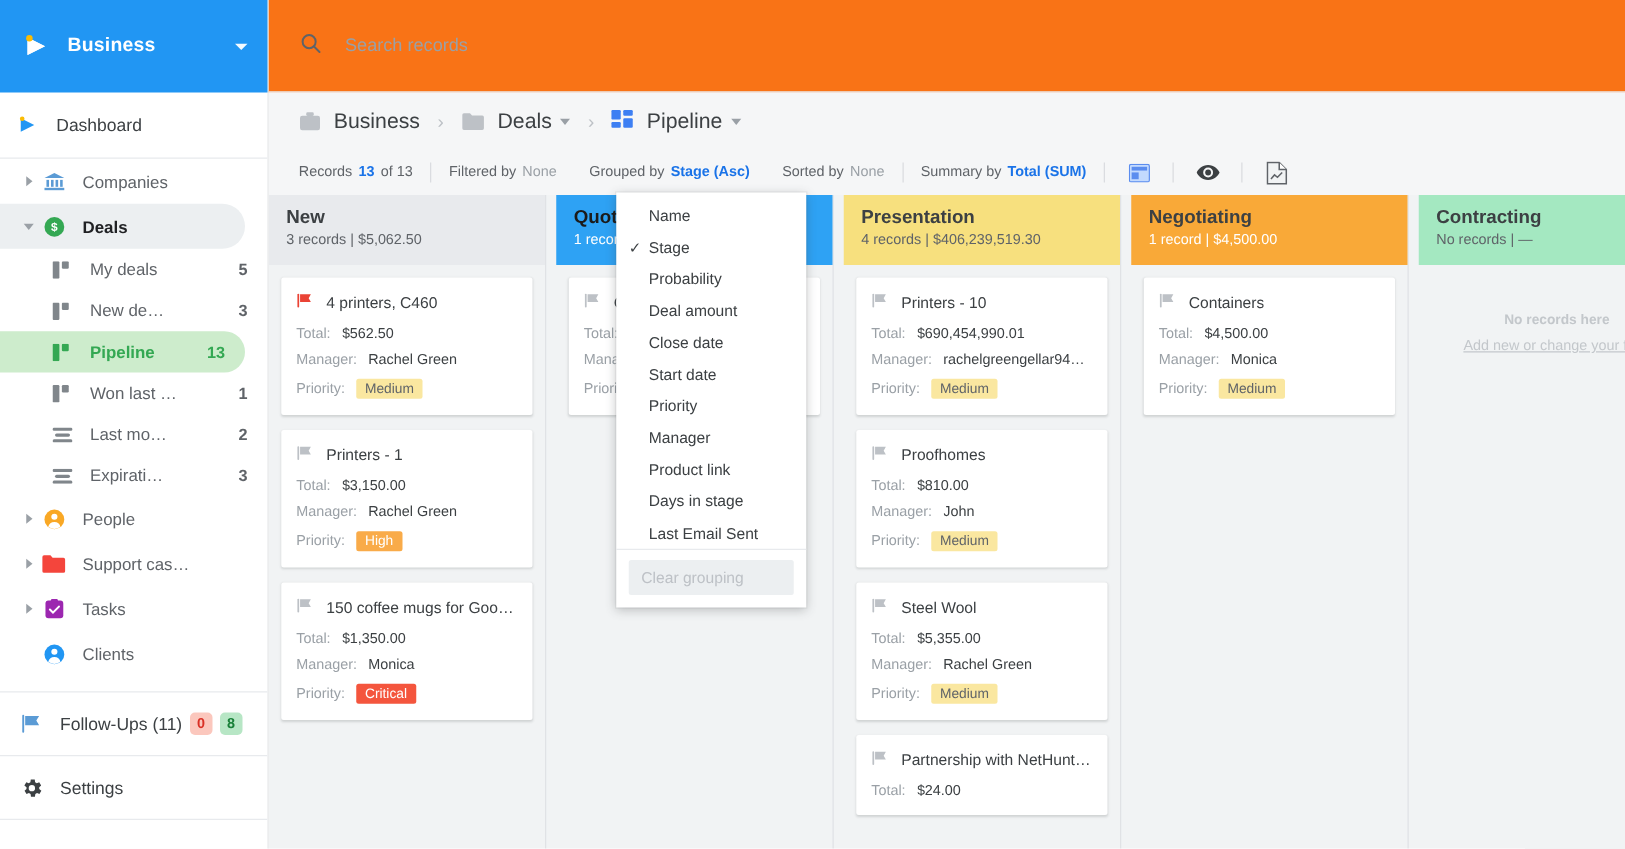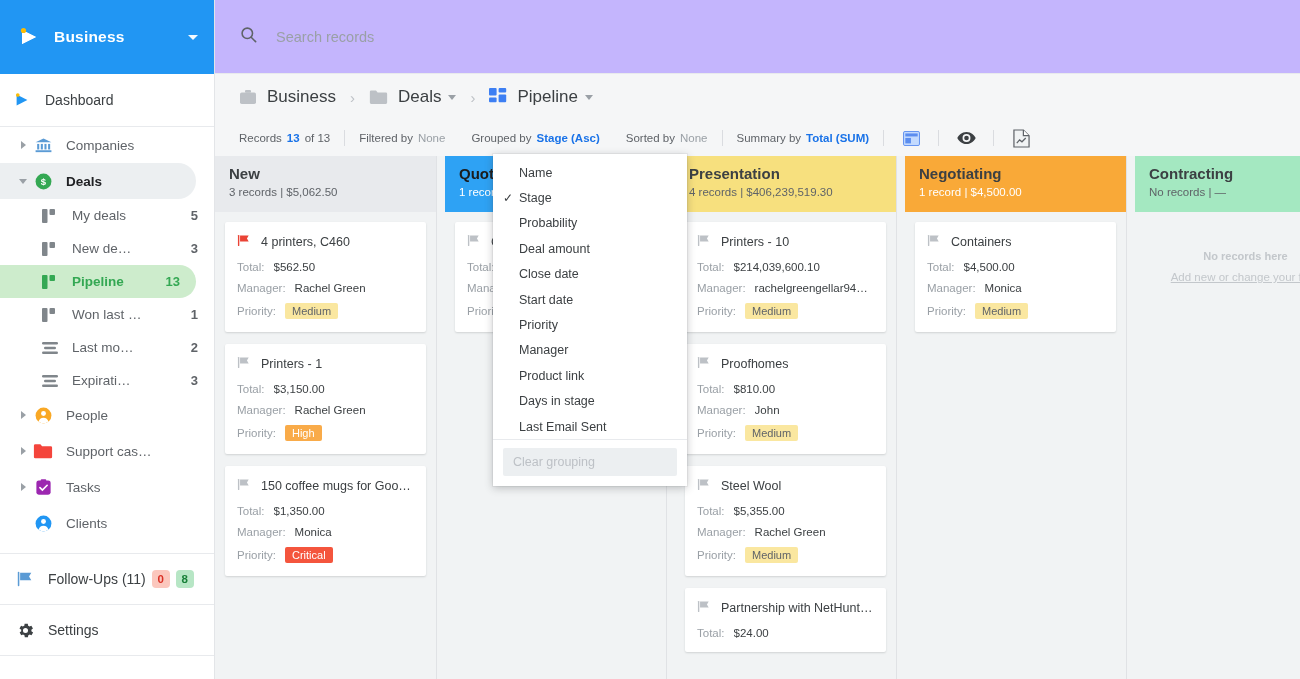--- a/index.html
+++ b/index.html
@@ -53,7 +53,7 @@
 
   
   .main { flex: 1; display: flex; flex-direction: column; min-width: 0; position: relative; }
-  .searchbar { height: 74px; background: #c4b5fd; display: flex; align-items: center;
+  .searchbar { height: 74px; background: #f97316; display: flex; align-items: center;
                padding: 0 24px; border-bottom: 1px solid #e8eaed; }
   .search-input { border: none; outline: none; font-size: 14.5px; font-family: inherit;
                   color: #3c4043; width: 400px; background: transparent; margin-left: 18px; }

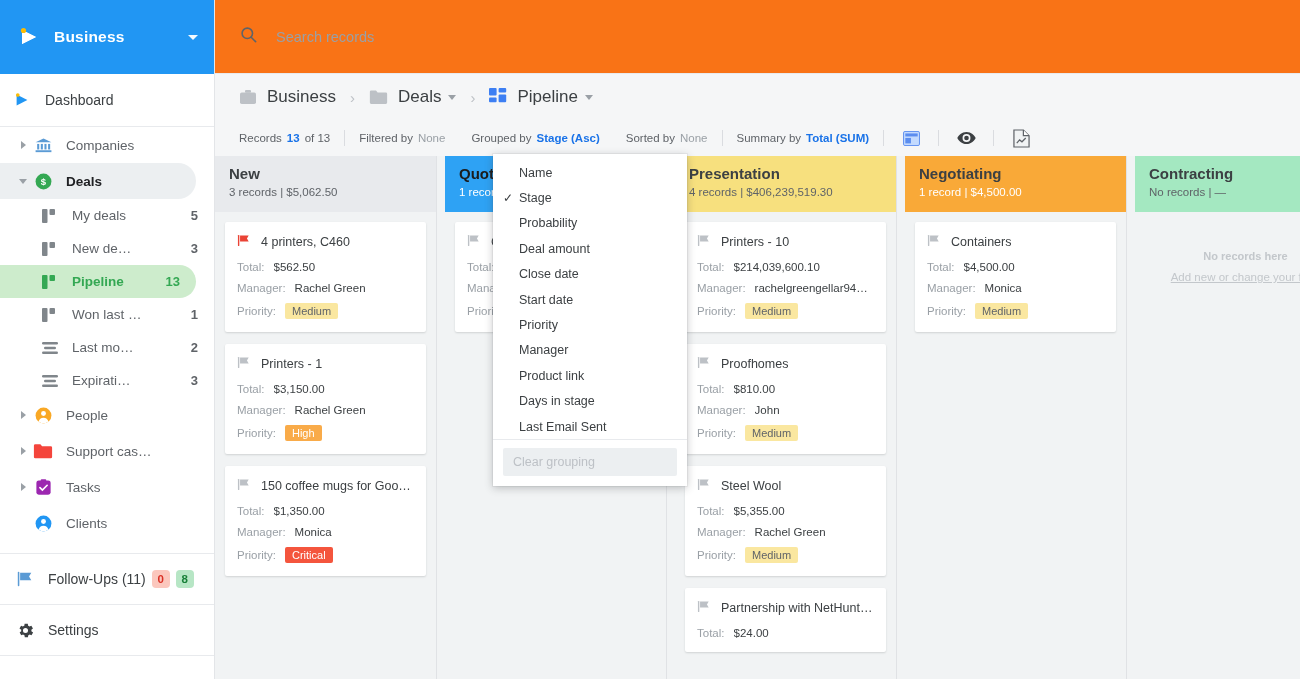--- a/index.html
+++ b/index.html
@@ -104,7 +104,7 @@
   .truncate { white-space: nowrap; overflow: hidden; text-overflow: ellipsis; }
 
   
-  .menu { position: absolute; left: 493px; top: 154px; width: 194px; background: #fff;
+  .menu { position: absolute; left: 493px; top: 154px; width: 152px; background: #fff;
           box-shadow: 0 2px 8px rgba(60,64,67,.30), 0 0 0 1px rgba(60,64,67,.06);
           z-index: 50; padding: 6px 0 0 0; }
   .menu-item { height: 25.4px; display: flex; align-items: center; font-size: 12.5px;

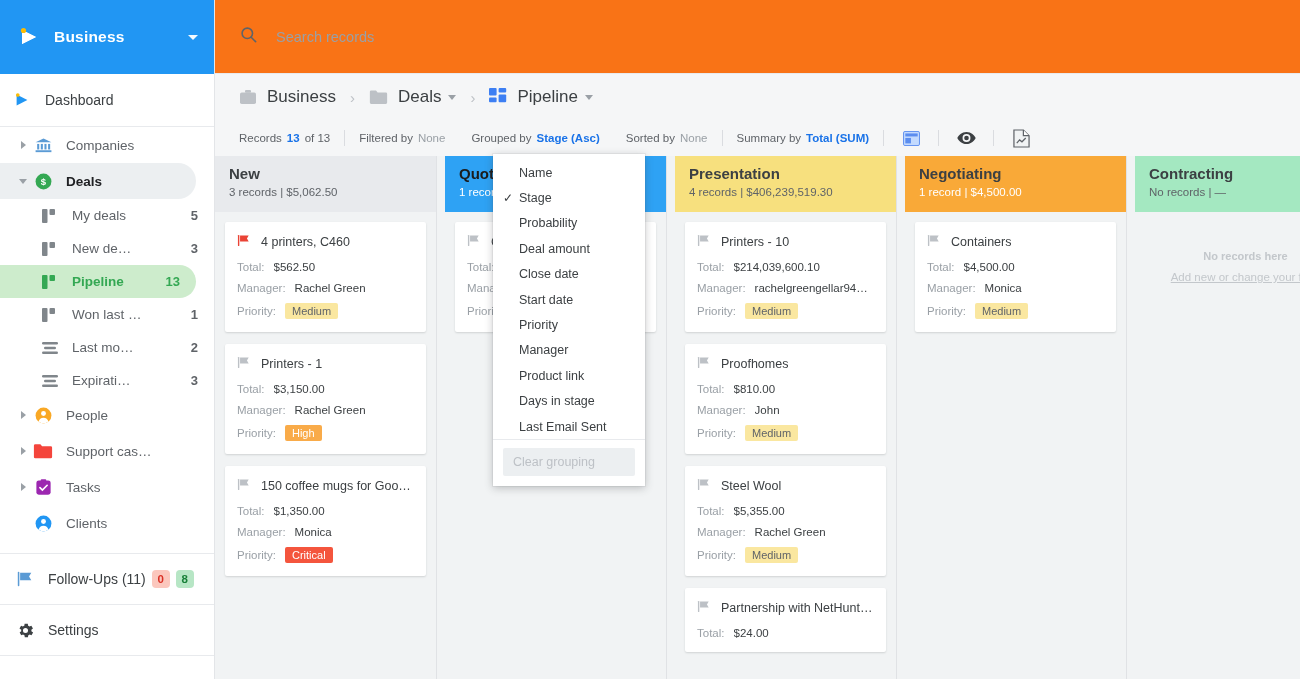--- a/index.html
+++ b/index.html
@@ -530,7 +530,7 @@
               </div>
               <div class="crow">
                 <span class="ck">Total:</span>
-                <span class="cv">$214,039,600.10</span>
+                <span class="cv">$690,454,990.01</span>
               </div>
               <div class="crow">
                 <span class="ck">Manager:</span>

